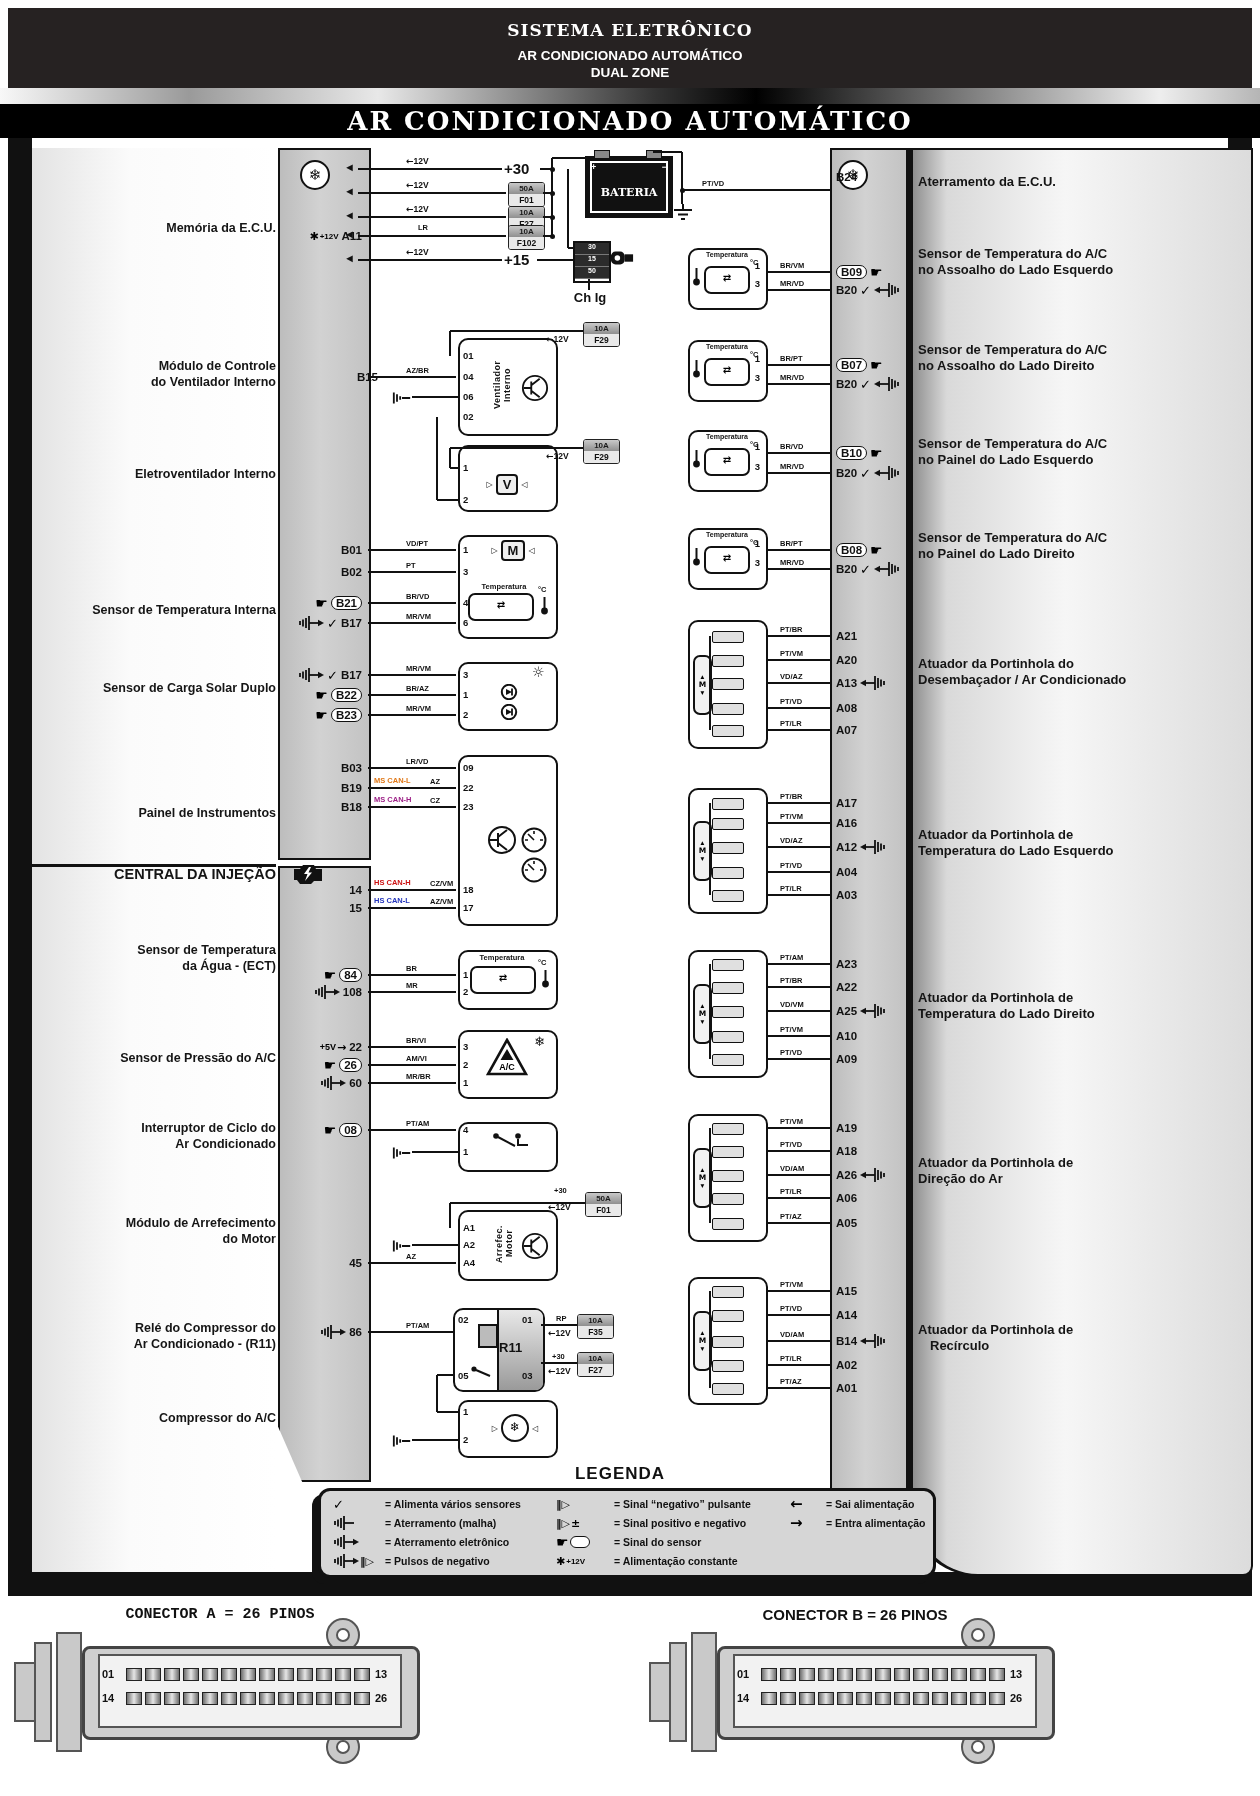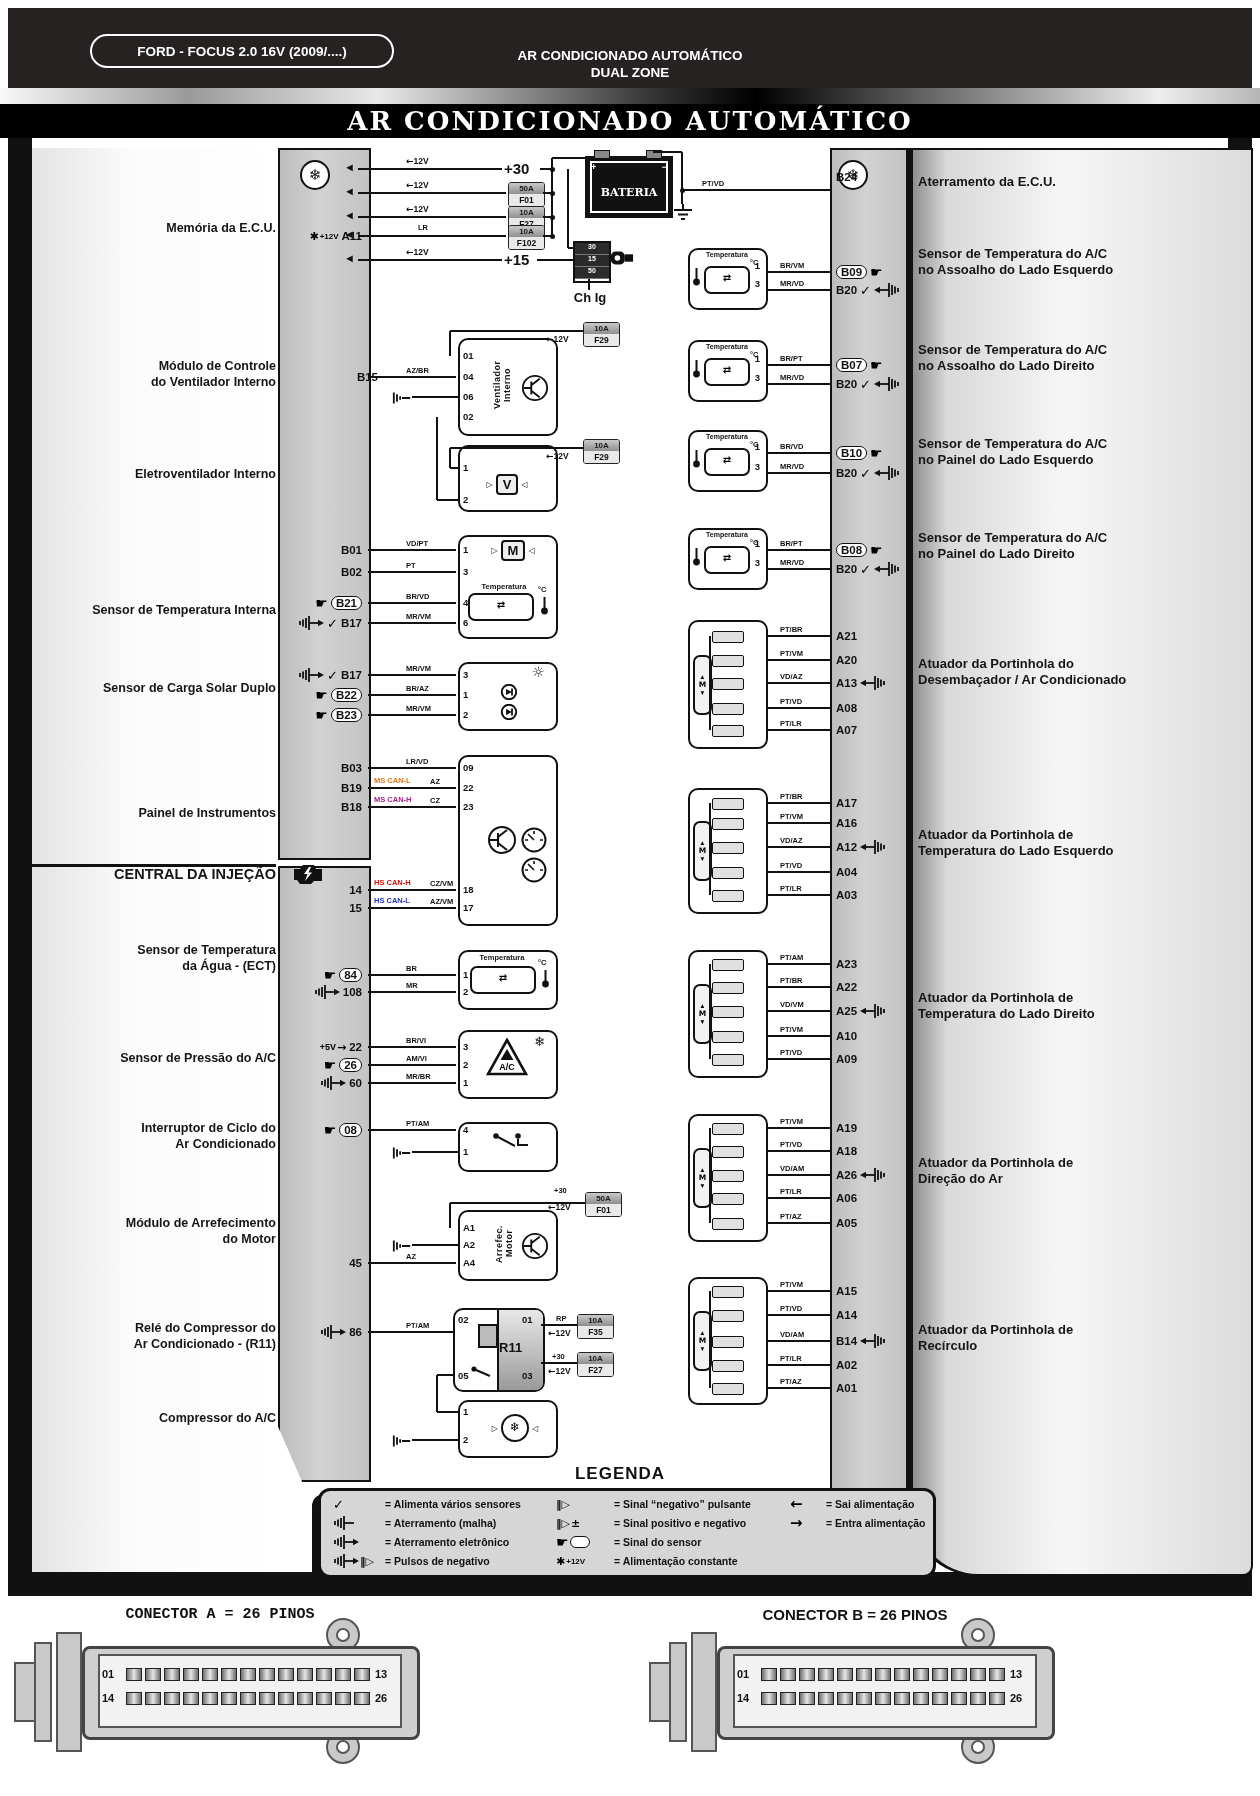--- a/index.html
+++ b/index.html
@@ -33,6 +33,7 @@
 
 <div class="a" style="left:8px;top:8px;width:1244px;height:80px;background:#262222">
   <div class="a t" style="left:82px;top:26px;width:300px;height:30px;border:2.5px solid #fff;border-radius:17px;color:#fff;font-size:13.5px;display:flex;align-items:center;justify-content:center">FORD - FOCUS 2.0 16V (2009/....)</div>
+  <div class="a t" style="left:322px;top:12px;width:600px;text-align:center;color:#fff;font-family:'DejaVu Serif',serif;font-size:17px;letter-spacing:1px">SISTEMA ELETRÔNICO</div>
   <div class="a t" style="left:322px;top:40px;width:600px;text-align:center;color:#fff;font-size:13.5px">AR CONDICIONADO AUTOMÁTICO</div>
   <div class="a t" style="left:322px;top:57px;width:600px;text-align:center;color:#fff;font-size:13.5px">DUAL ZONE</div>
 </div>

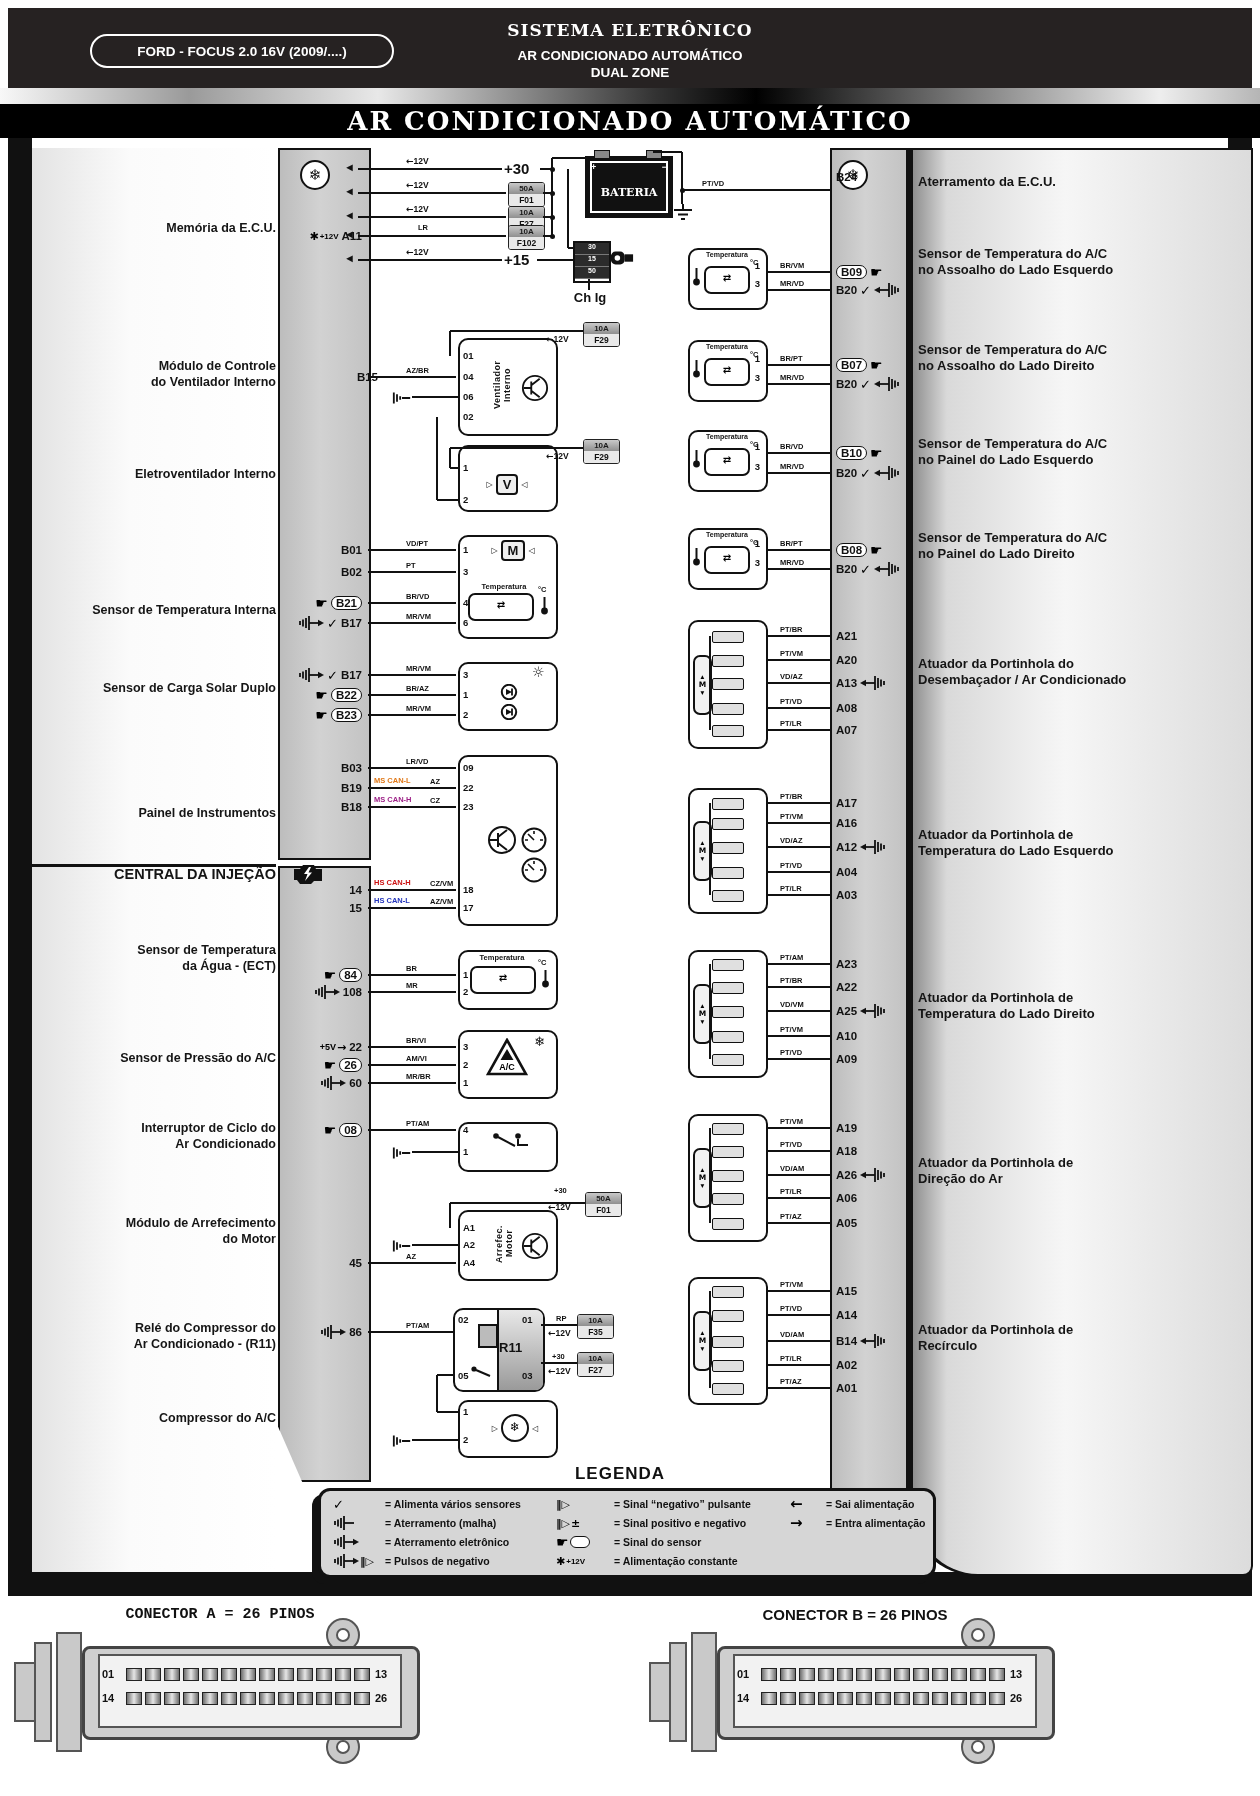--- a/index.html
+++ b/index.html
@@ -32,7 +32,6 @@
 <body>
 
 <div class="a" style="left:8px;top:8px;width:1244px;height:80px;background:#262222">
-  <div class="a t" style="left:82px;top:26px;width:300px;height:30px;border:2.5px solid #fff;border-radius:17px;color:#fff;font-size:13.5px;display:flex;align-items:center;justify-content:center">FORD - FOCUS 2.0 16V (2009/....)</div>
   <div class="a t" style="left:322px;top:12px;width:600px;text-align:center;color:#fff;font-family:'DejaVu Serif',serif;font-size:17px;letter-spacing:1px">SISTEMA ELETRÔNICO</div>
   <div class="a t" style="left:322px;top:40px;width:600px;text-align:center;color:#fff;font-size:13.5px">AR CONDICIONADO AUTOMÁTICO</div>
   <div class="a t" style="left:322px;top:57px;width:600px;text-align:center;color:#fff;font-size:13.5px">DUAL ZONE</div>

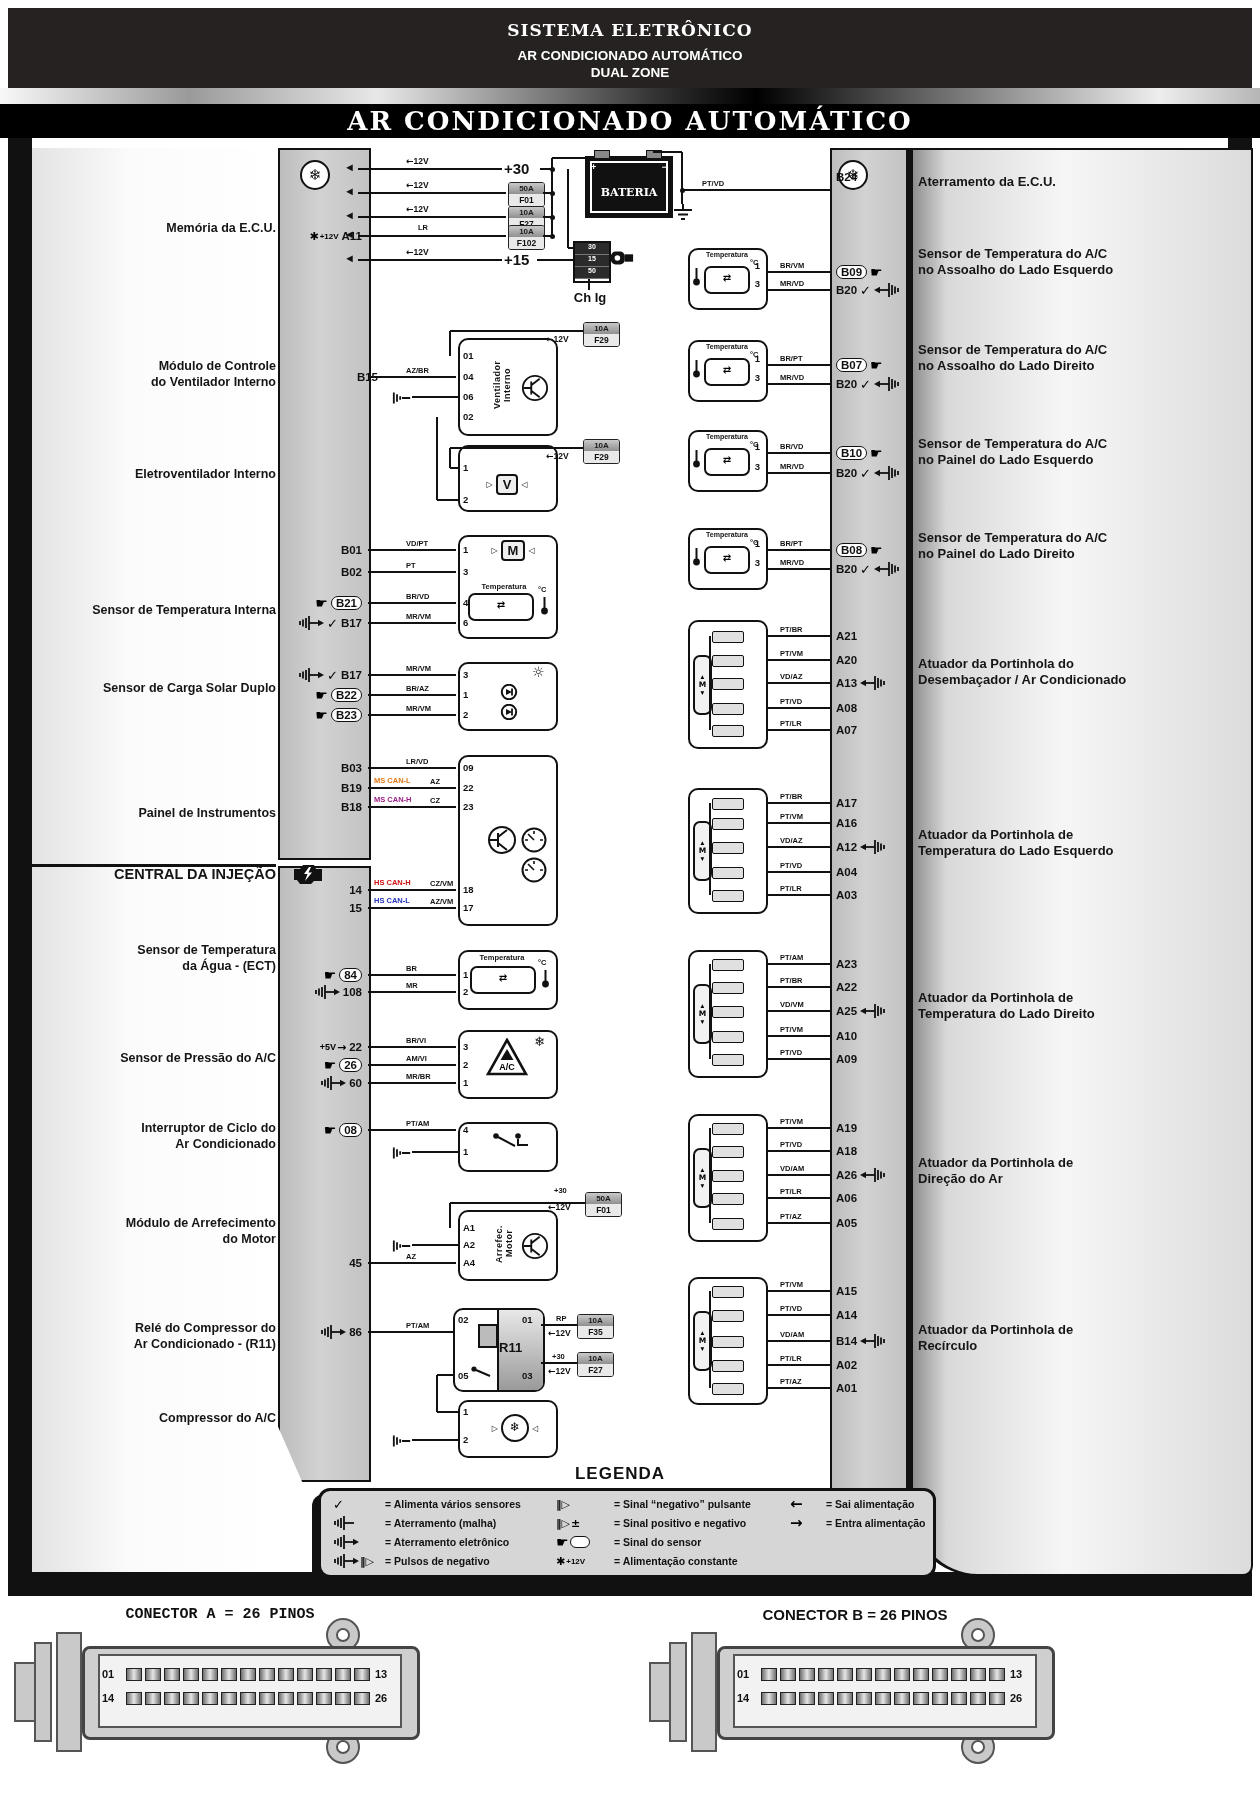--- a/index.html
+++ b/index.html
@@ -160,7 +160,7 @@
     <div class="lbR" style="top: 1017px;">Atuador da Portinhola de</div>
     <div class="lbR" style="top: 1033px;">Direção do Ar</div>
     <div class="lbR" style="top: 1184px;">Atuador da Portinhola de</div>
-    <div class="lbR" style="top: 1200px;">Recírculo</div>
+    <div class="lbR" style="top: 1200px; margin-left: 12px;">Recírculo</div>
     <div class="row" style="left: 248px; top: 88px; width: 114px; height: 20px; justify-content: flex-end;">
       <span class="sym">
         <span style="font: bold 11px &quot;DejaVu Sans&quot;;">✱</span>

